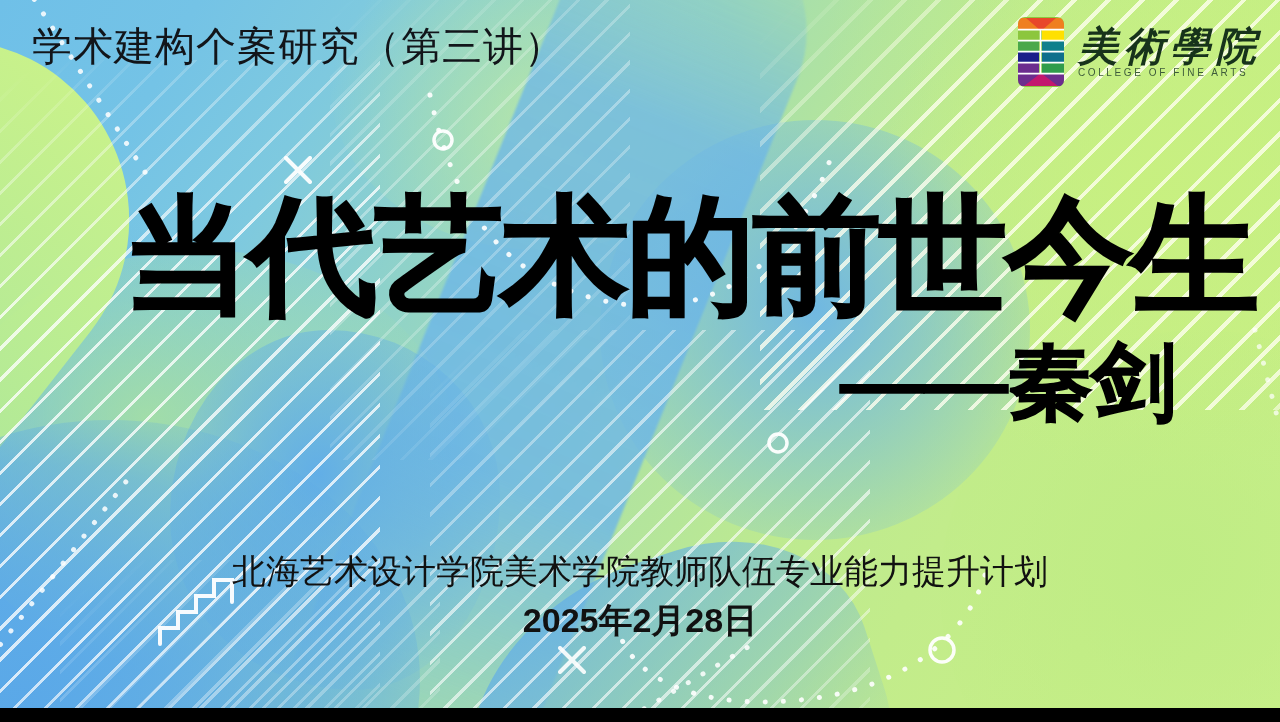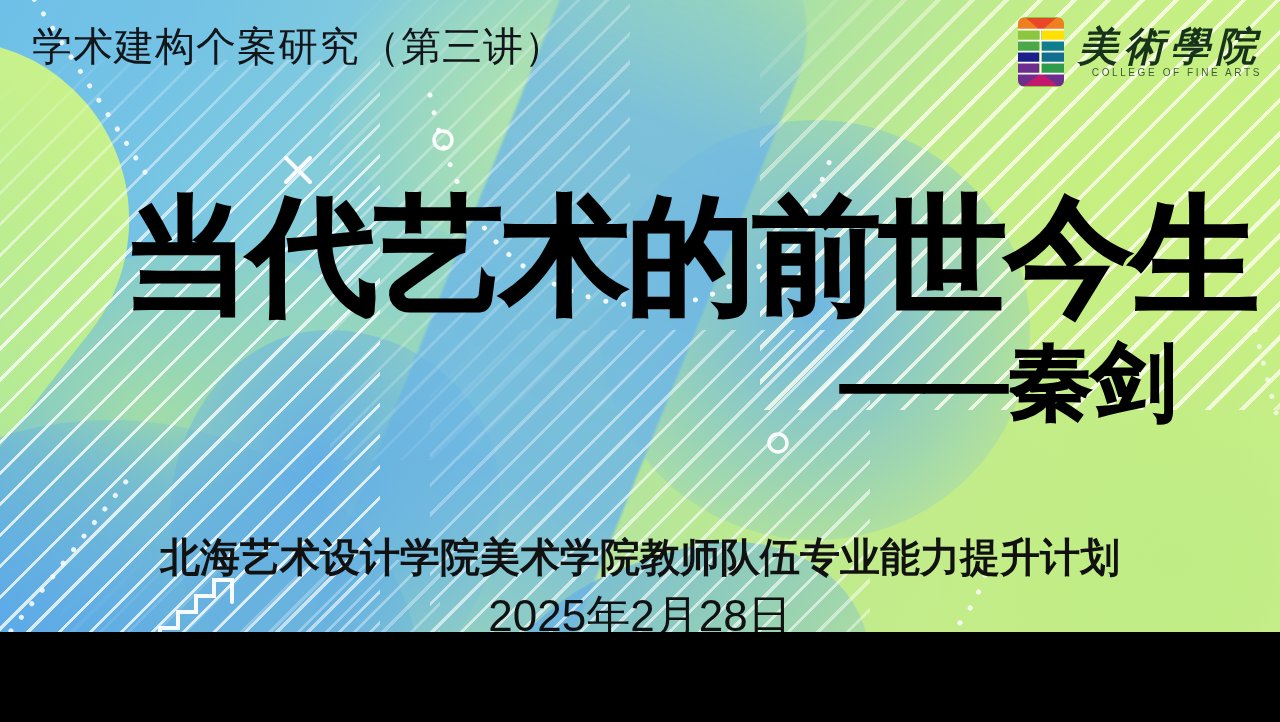--- a/index.html
+++ b/index.html
@@ -7,7 +7,7 @@
 
   #slide{
     position:relative;
-    width:1280px;height:632px;
+    width:1280px;height:708px;
     overflow:hidden;
     background:#84cc16;
   }

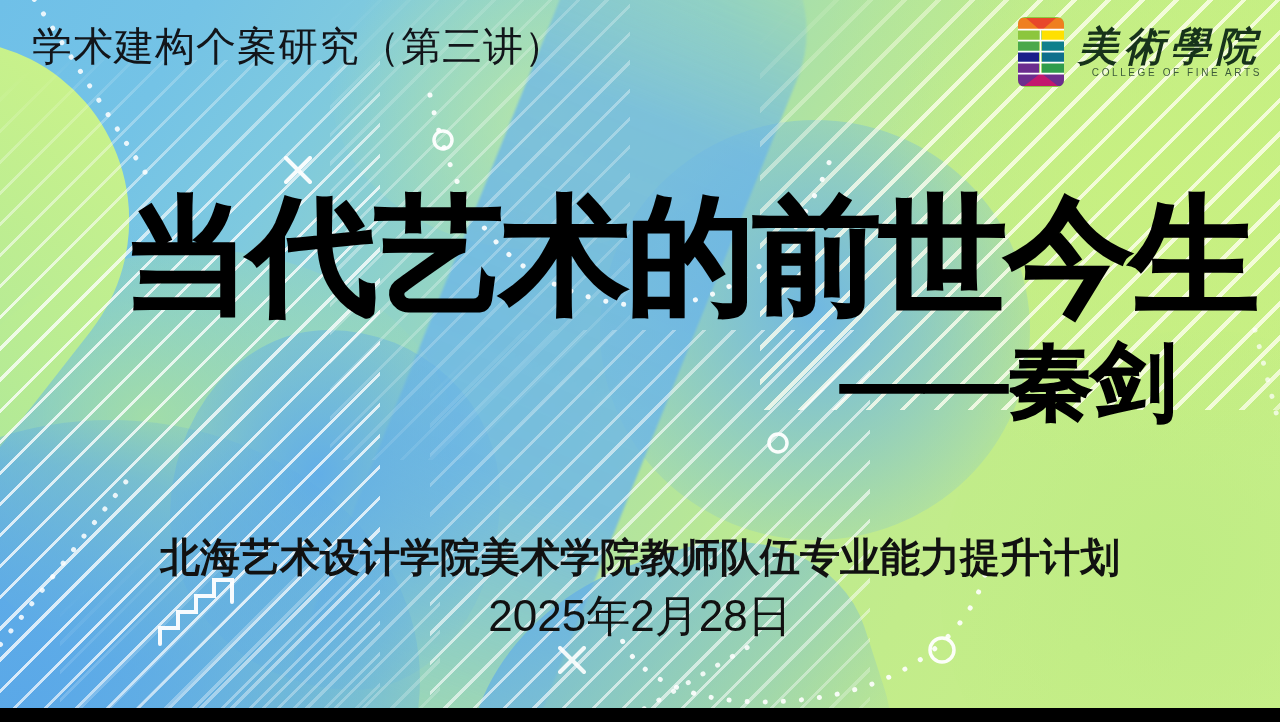--- a/index.html
+++ b/index.html
@@ -185,7 +185,7 @@
   .logo-mark{
     width:50px;height:72px;flex:0 0 auto;
   }
-  .logo-text{display:flex;flex-direction:column;align-items:flex-end;gap:2px;}
+  .logo-text{display:flex;flex-direction:column;align-items:flex-start;gap:2px;}
   .logo-cn{
     font-family:"DejaVu Serif","Liberation Serif",serif;
     font-size:40px;line-height:1;

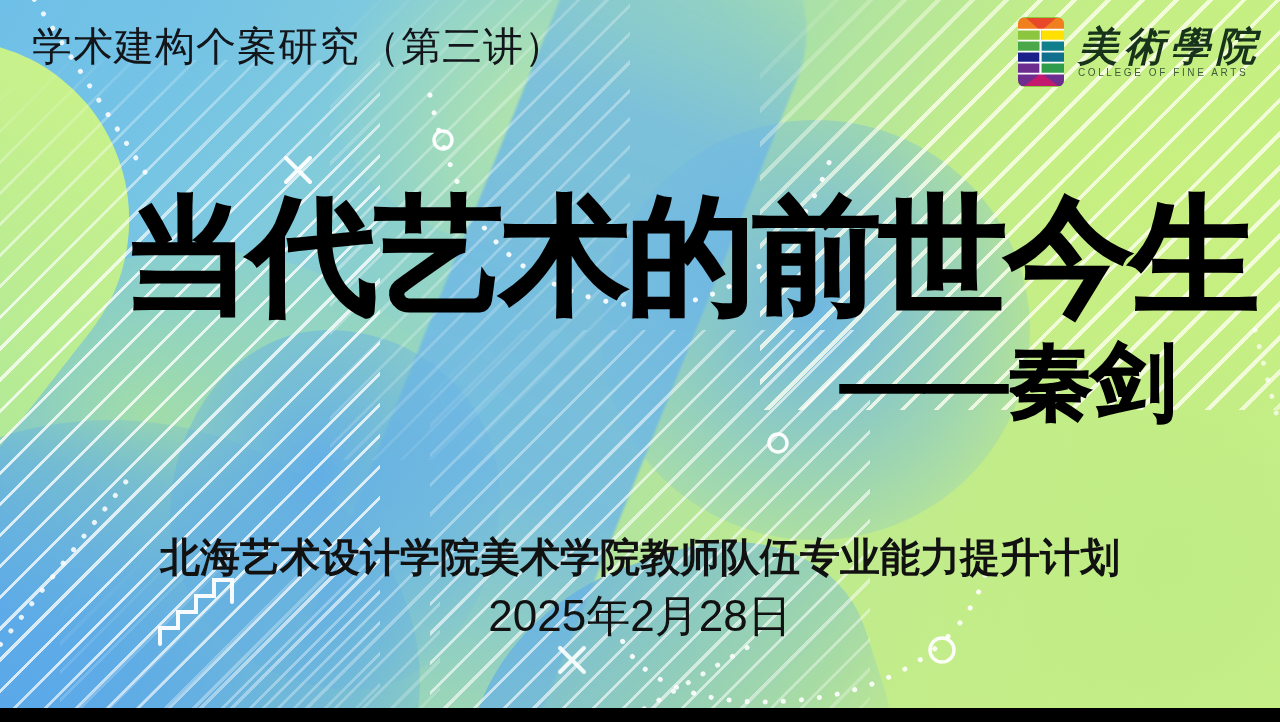--- a/index.html
+++ b/index.html
@@ -225,10 +225,11 @@
     text-align:center;
   }
   .foot-line1{
-    font-size:40px;line-height:1.25;
-    color:#111;font-weight:700;
+    font-size:34px;line-height:1.25;
+    color:#111;font-weight:400;
     letter-spacing:0px;
     white-space:nowrap;
+    margin-top:18px;
   }
   .foot-line2{
     font-size:44px;line-height:1.25;

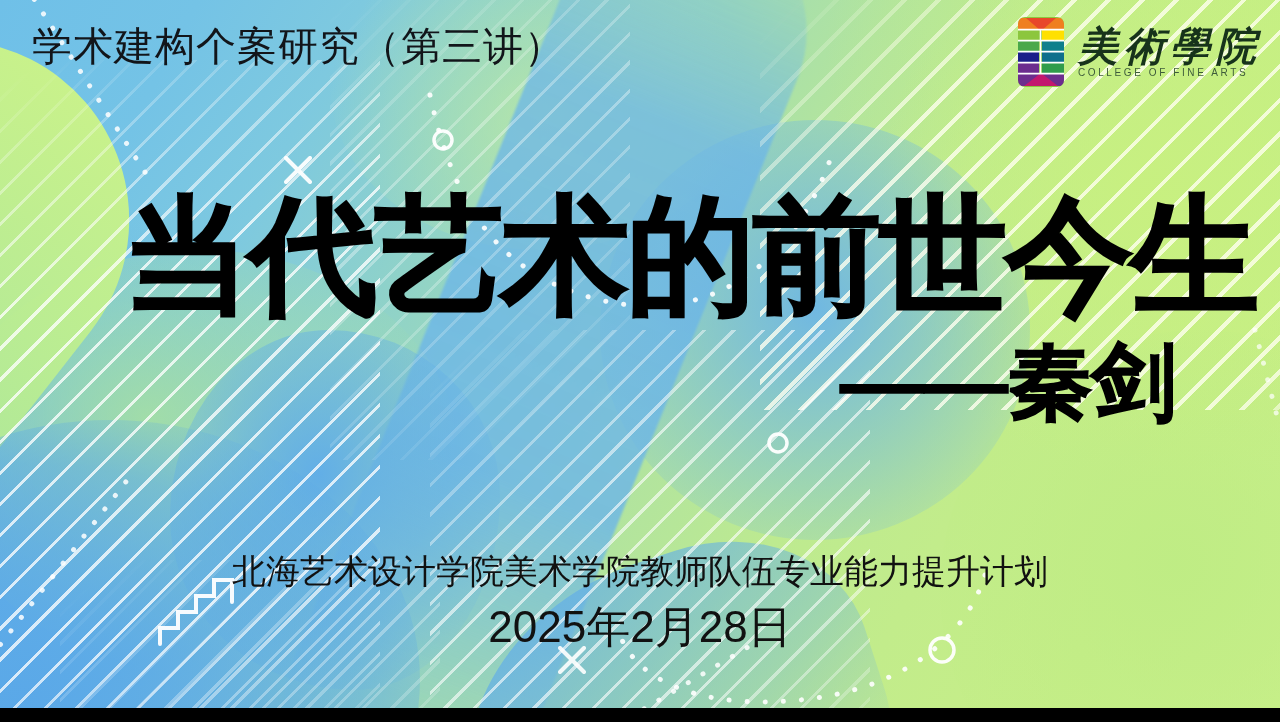--- a/index.html
+++ b/index.html
@@ -232,8 +232,8 @@
     margin-top:18px;
   }
   .foot-line2{
-    font-size:44px;line-height:1.25;
-    color:#111;font-weight:400;
+    font-size:34px;line-height:1.25;
+    color:#111;font-weight:700;
     letter-spacing:0px;
     margin-top:6px;
     white-space:nowrap;

